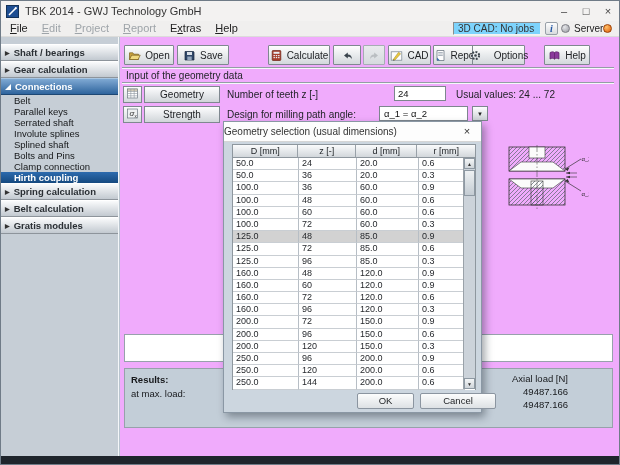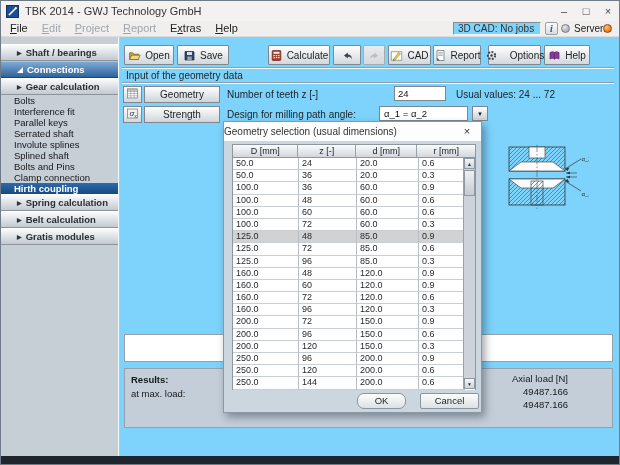--- a/index.html
+++ b/index.html
@@ -39,7 +39,7 @@
              border-right:1px solid #f4f7f9; padding-top:7px; }
   .sb-header { height:17px; display:flex; align-items:center; font-size:9.5px; font-weight:bold;
                color:#2a2f34; background:linear-gradient(#fafbfc,#c2c9d0); border-top:1px solid #ffffff;
-               border-bottom:1px solid #8d949b; padding-left:16px; }
+               border-bottom:1px solid #8d949b; padding-left:4px; }
   .sb-header.expanded { background:linear-gradient(#7fa9d3,#2e649d); color:#fff;
                         border-top:1px solid #a9c6e2; border-bottom:1px solid #1d4773; }
   .sb-arrow-c { font-size:6px; margin-right:4px; color:#333; line-height:1; }

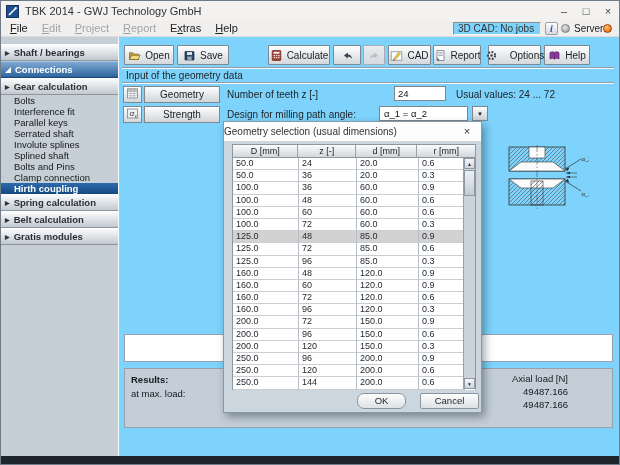--- a/index.html
+++ b/index.html
@@ -49,7 +49,7 @@
   .sb-item.selected { background:linear-gradient(#2d6bae,#15497f); color:#fff; font-weight:bold; }
 
   
-  .main { position:absolute; top:36px; left:119px; right:0; bottom:8px; background:#7dd3fc; }
+  .main { position:absolute; top:36px; left:119px; right:0; bottom:8px; background:#f0abfc; }
   .tb-btn { position:absolute; top:8px; height:20px; display:flex; align-items:center; justify-content:center;
             gap:4px; background:linear-gradient(#fefefe,#d3d8dc); border:1px solid #7f8890;
             border-radius:1px; font-size:10px; color:#1d1f22; }

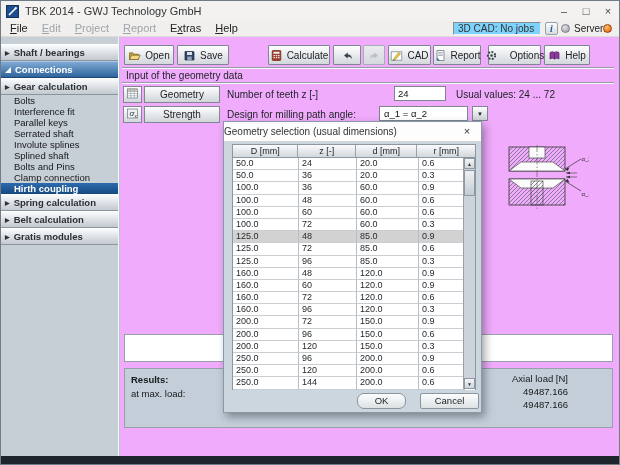--- a/index.html
+++ b/index.html
@@ -266,7 +266,7 @@
           </span>
           <span>Report</span>
         </div>
-        <div class="tb-btn" style="left: 368px; width: 53px; gap: 12px;">
+        <div class="tb-btn" style="left: 352px; width: 53px; gap: 12px;">
           <span class="tb-ic">
             <svg viewBox="0 0 13 13">
               <circle cx="6.5" cy="6.5" r="3.6" fill="none" stroke="#3c444c" stroke-width="2" stroke-dasharray="1.9 1.4"></circle>

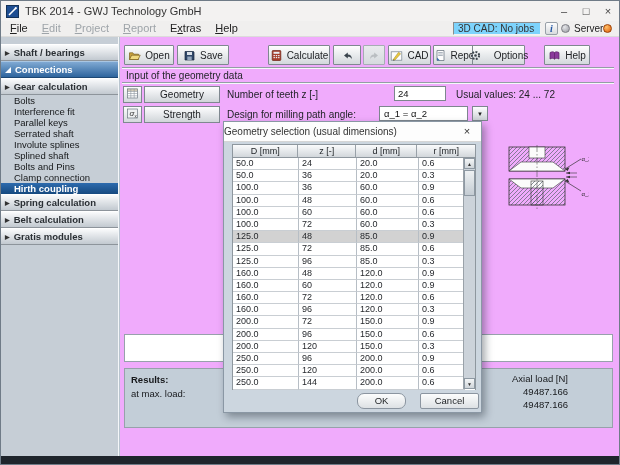--- a/index.html
+++ b/index.html
@@ -159,13 +159,13 @@
         <span class="sb-arrow-c">▶</span>
         <span>Shaft / bearings</span>
       </div>
+      <div class="sb-header">
+        <span class="sb-arrow-c">▶</span>
+        <span>Gear calculation</span>
+      </div>
       <div class="sb-header expanded">
         <span class="sb-arrow-e"></span>
         <span>Connections</span>
-      </div>
-      <div class="sb-header">
-        <span class="sb-arrow-c">▶</span>
-        <span>Gear calculation</span>
       </div>
       <div class="sb-item">Bolts</div>
       <div class="sb-item">Interference fit</div>

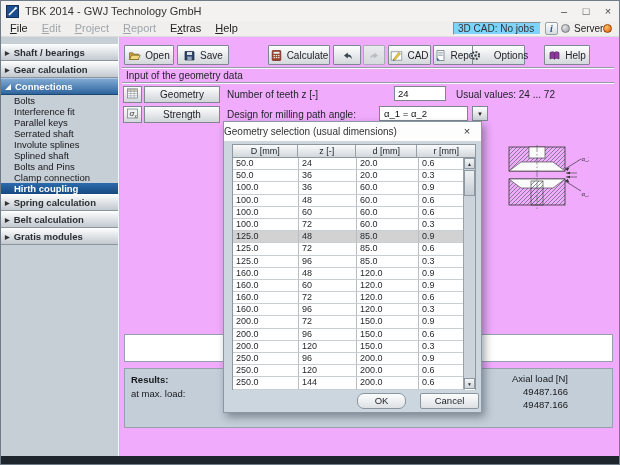--- a/index.html
+++ b/index.html
@@ -167,7 +167,7 @@
         <span class="sb-arrow-e"></span>
         <span>Connections</span>
       </div>
-      <div class="sb-item">Bolts</div>
+      <div class="sb-item">Belt</div>
       <div class="sb-item">Interference fit</div>
       <div class="sb-item">Parallel keys</div>
       <div class="sb-item">Serrated shaft</div>

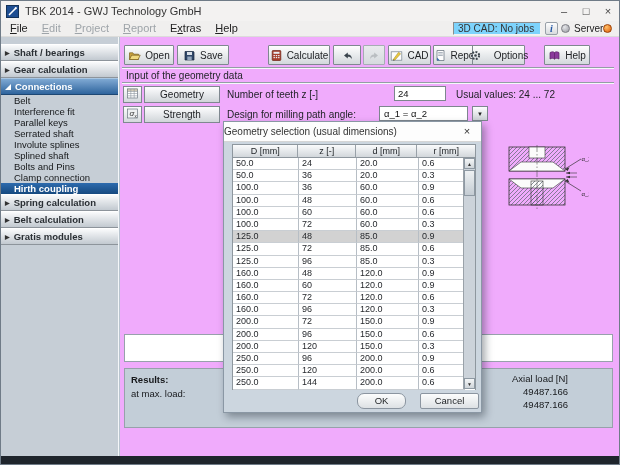--- a/index.html
+++ b/index.html
@@ -168,7 +168,6 @@
         <span>Connections</span>
       </div>
       <div class="sb-item">Belt</div>
-      <div class="sb-item">Interference fit</div>
       <div class="sb-item">Parallel keys</div>
       <div class="sb-item">Serrated shaft</div>
       <div class="sb-item">Involute splines</div>

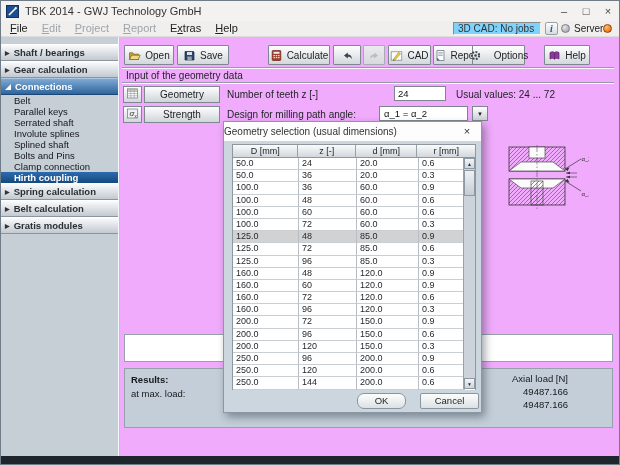--- a/index.html
+++ b/index.html
@@ -115,7 +115,7 @@
   .dlg-btn { position:absolute; top:271px; height:16px; background:linear-gradient(#fcfdfd,#dde1e4);
              border:1px solid #8b95a0; border-radius:2px; font-size:9.5px; color:#1d2023;
              text-align:center; line-height:14px; }
-  .btn-ok { left:133px; width:49px;border-radius:7px; } .btn-cancel { left:196px; width:59px; }
+  .btn-ok { left:133px; width:57px; } .btn-cancel { left:196px; width:59px; }
 
   .bottom-strip { position:absolute; bottom:0; left:0; right:0; height:8px; background:#1f252c; }
 </style>

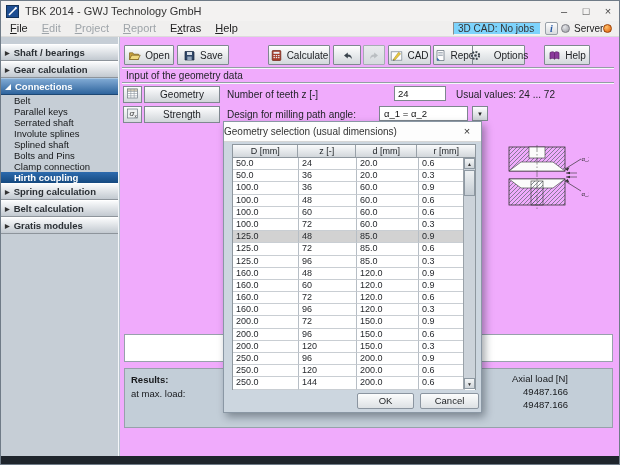--- a/index.html
+++ b/index.html
@@ -115,7 +115,7 @@
   .dlg-btn { position:absolute; top:271px; height:16px; background:linear-gradient(#fcfdfd,#dde1e4);
              border:1px solid #8b95a0; border-radius:2px; font-size:9.5px; color:#1d2023;
              text-align:center; line-height:14px; }
-  .btn-ok { left:133px; width:57px; } .btn-cancel { left:196px; width:59px; }
+  .btn-ok { left:133px; width:57px; } .btn-cancel { left:196px; width:76px; }
 
   .bottom-strip { position:absolute; bottom:0; left:0; right:0; height:8px; background:#1f252c; }
 </style>

